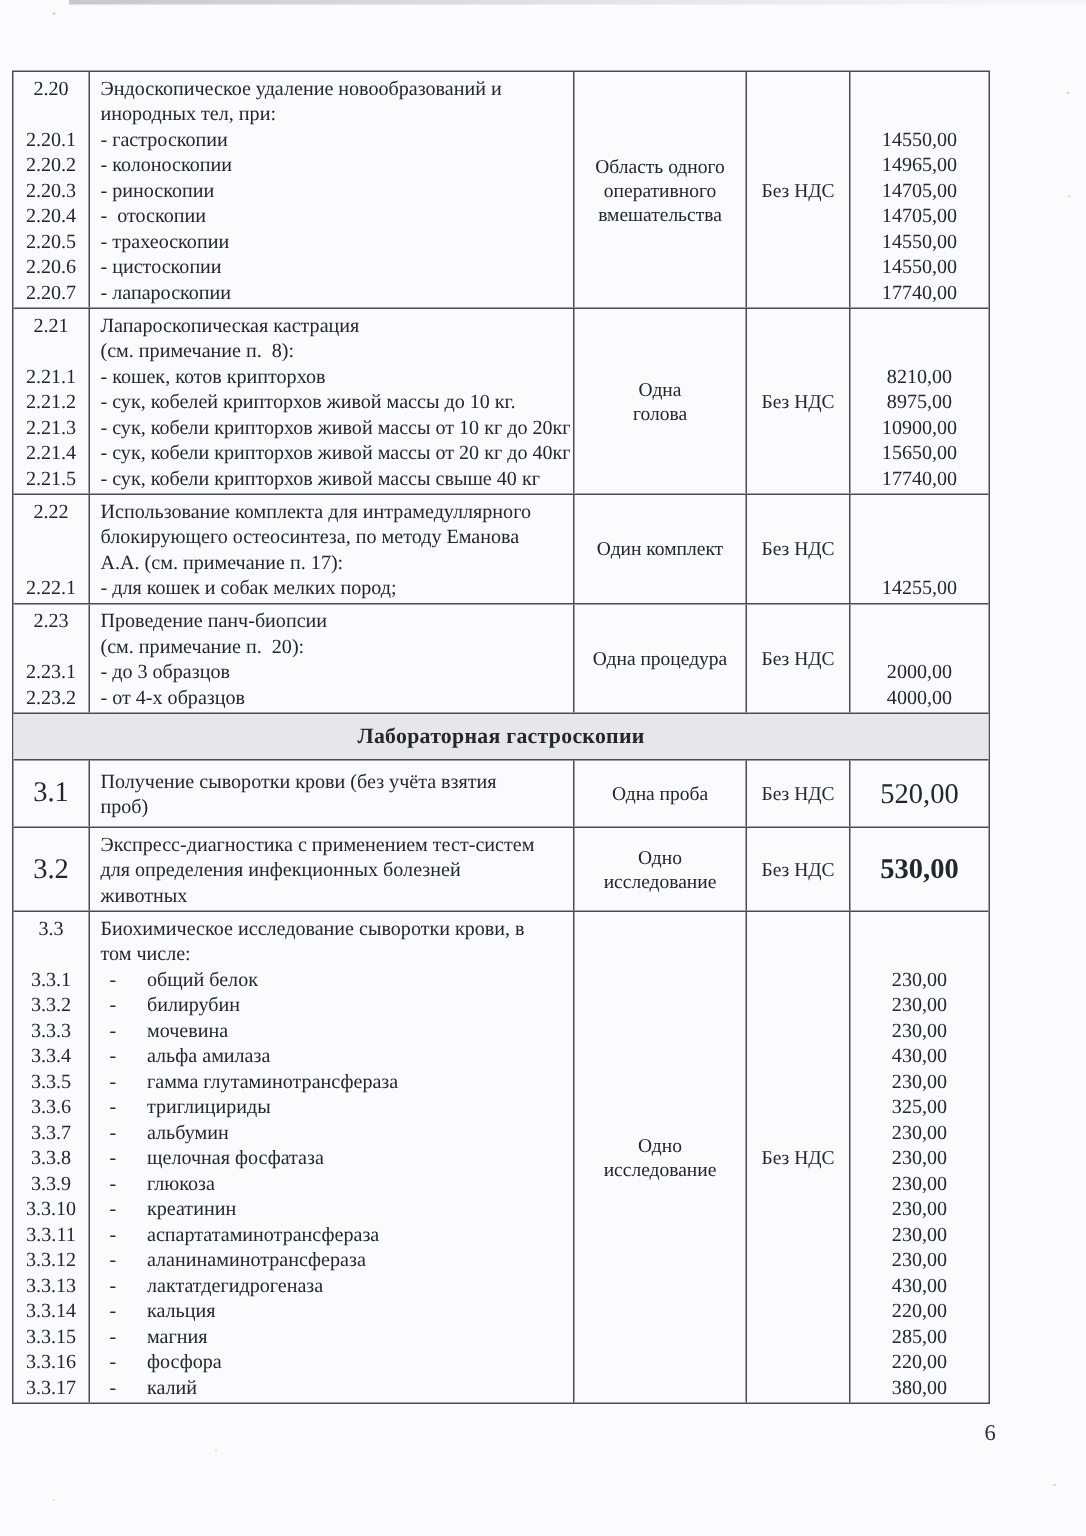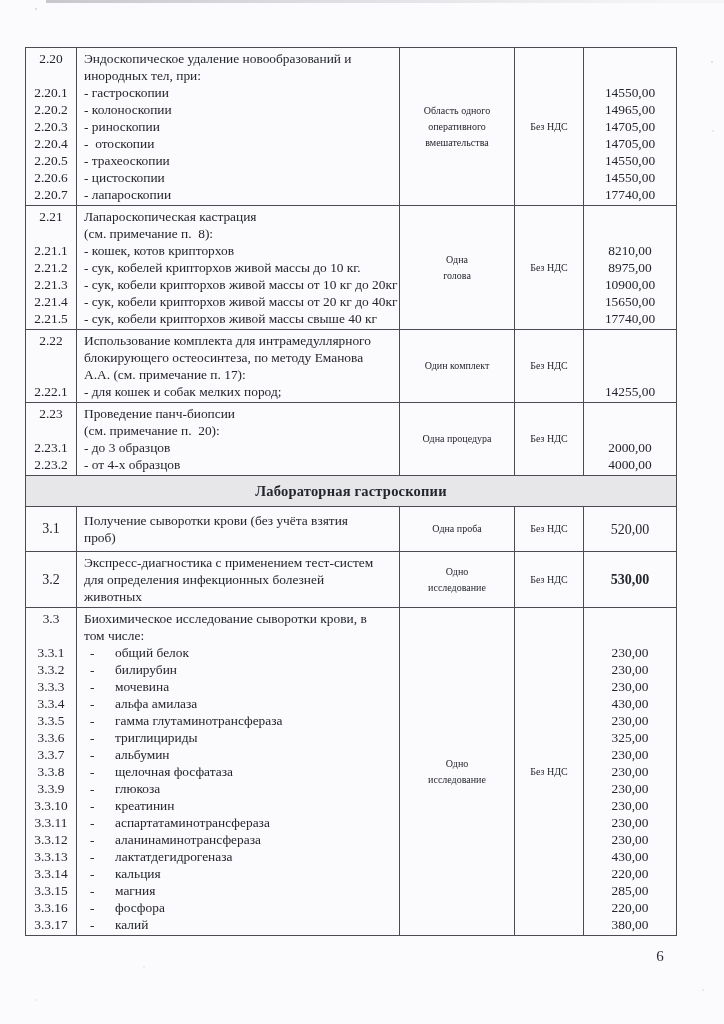--- a/index.html
+++ b/index.html
@@ -29,7 +29,7 @@
     opacity:.55;
   }
   .doc-table{
-    position:absolute;left:25px;top:47px;width:650px;
+    position:absolute;left:8px;top:47px;width:650px;
     border:1.4px solid var(--tb);
     background:transparent;
   }

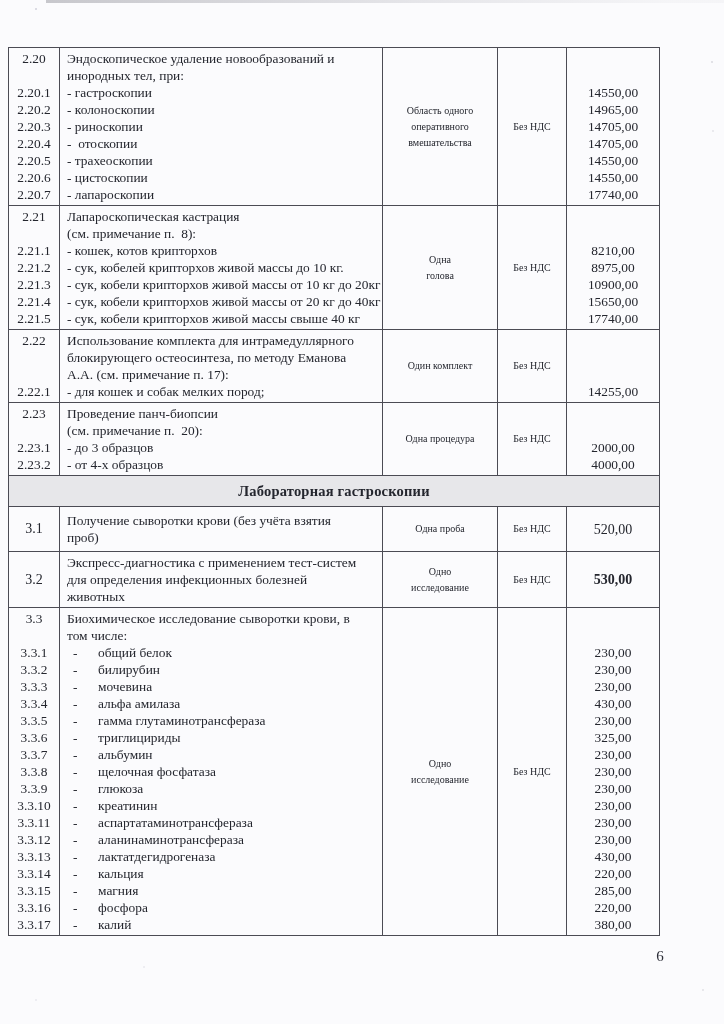--- a/index.html
+++ b/index.html
@@ -48,7 +48,7 @@
   .dash-bullet{display:inline-block;width:31px;padding-left:6px;box-sizing:border-box;}
   .cell-unit,.cell-vat{
     display:flex;flex-direction:column;align-items:center;justify-content:center;
-    text-align:center;font-size:10px;line-height:16px;
+    text-align:center;font-size:13px;line-height:16px;
   }
   .uln{white-space:nowrap;}
   .cell-price{text-align:center;}

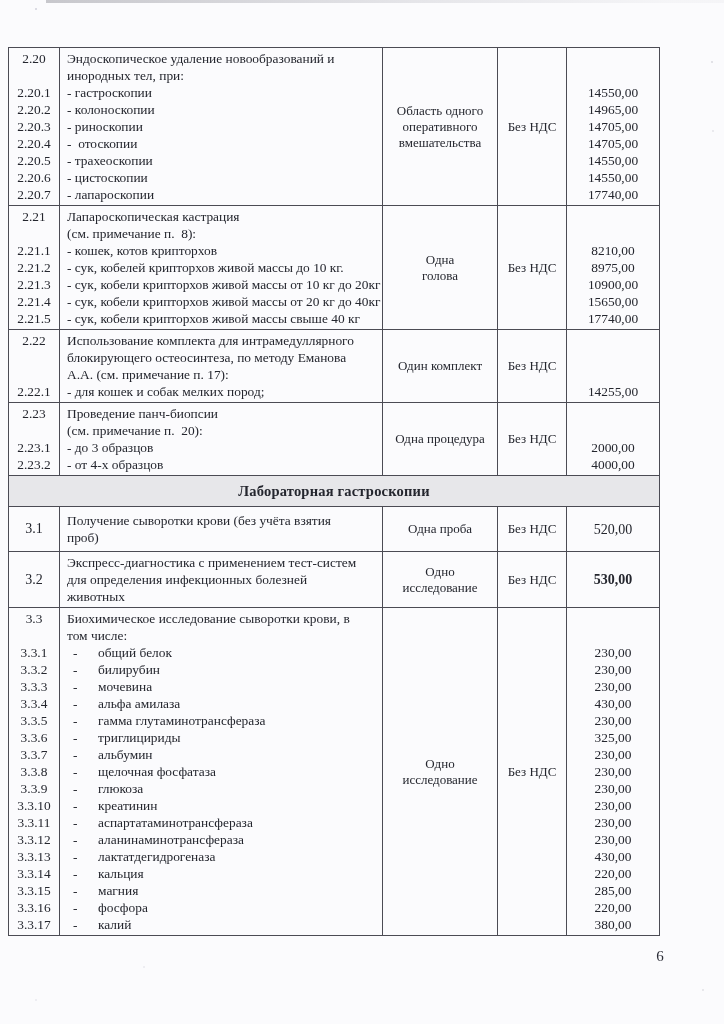--- a/index.html
+++ b/index.html
@@ -52,7 +52,7 @@
   }
   .uln{white-space:nowrap;}
   .cell-price{text-align:center;}
-  .vcenter{display:flex;flex-direction:row;align-items:center;justify-content:center;font-size:14px;text-align:center;}
+  .vcenter{display:flex;flex-direction:row;align-items:center;justify-content:center;font-size:19px;text-align:center;}
   .section-row{
     height:30px;display:flex;align-items:center;justify-content:center;
     background:var(--hbg);border-bottom:1px solid var(--tb);

